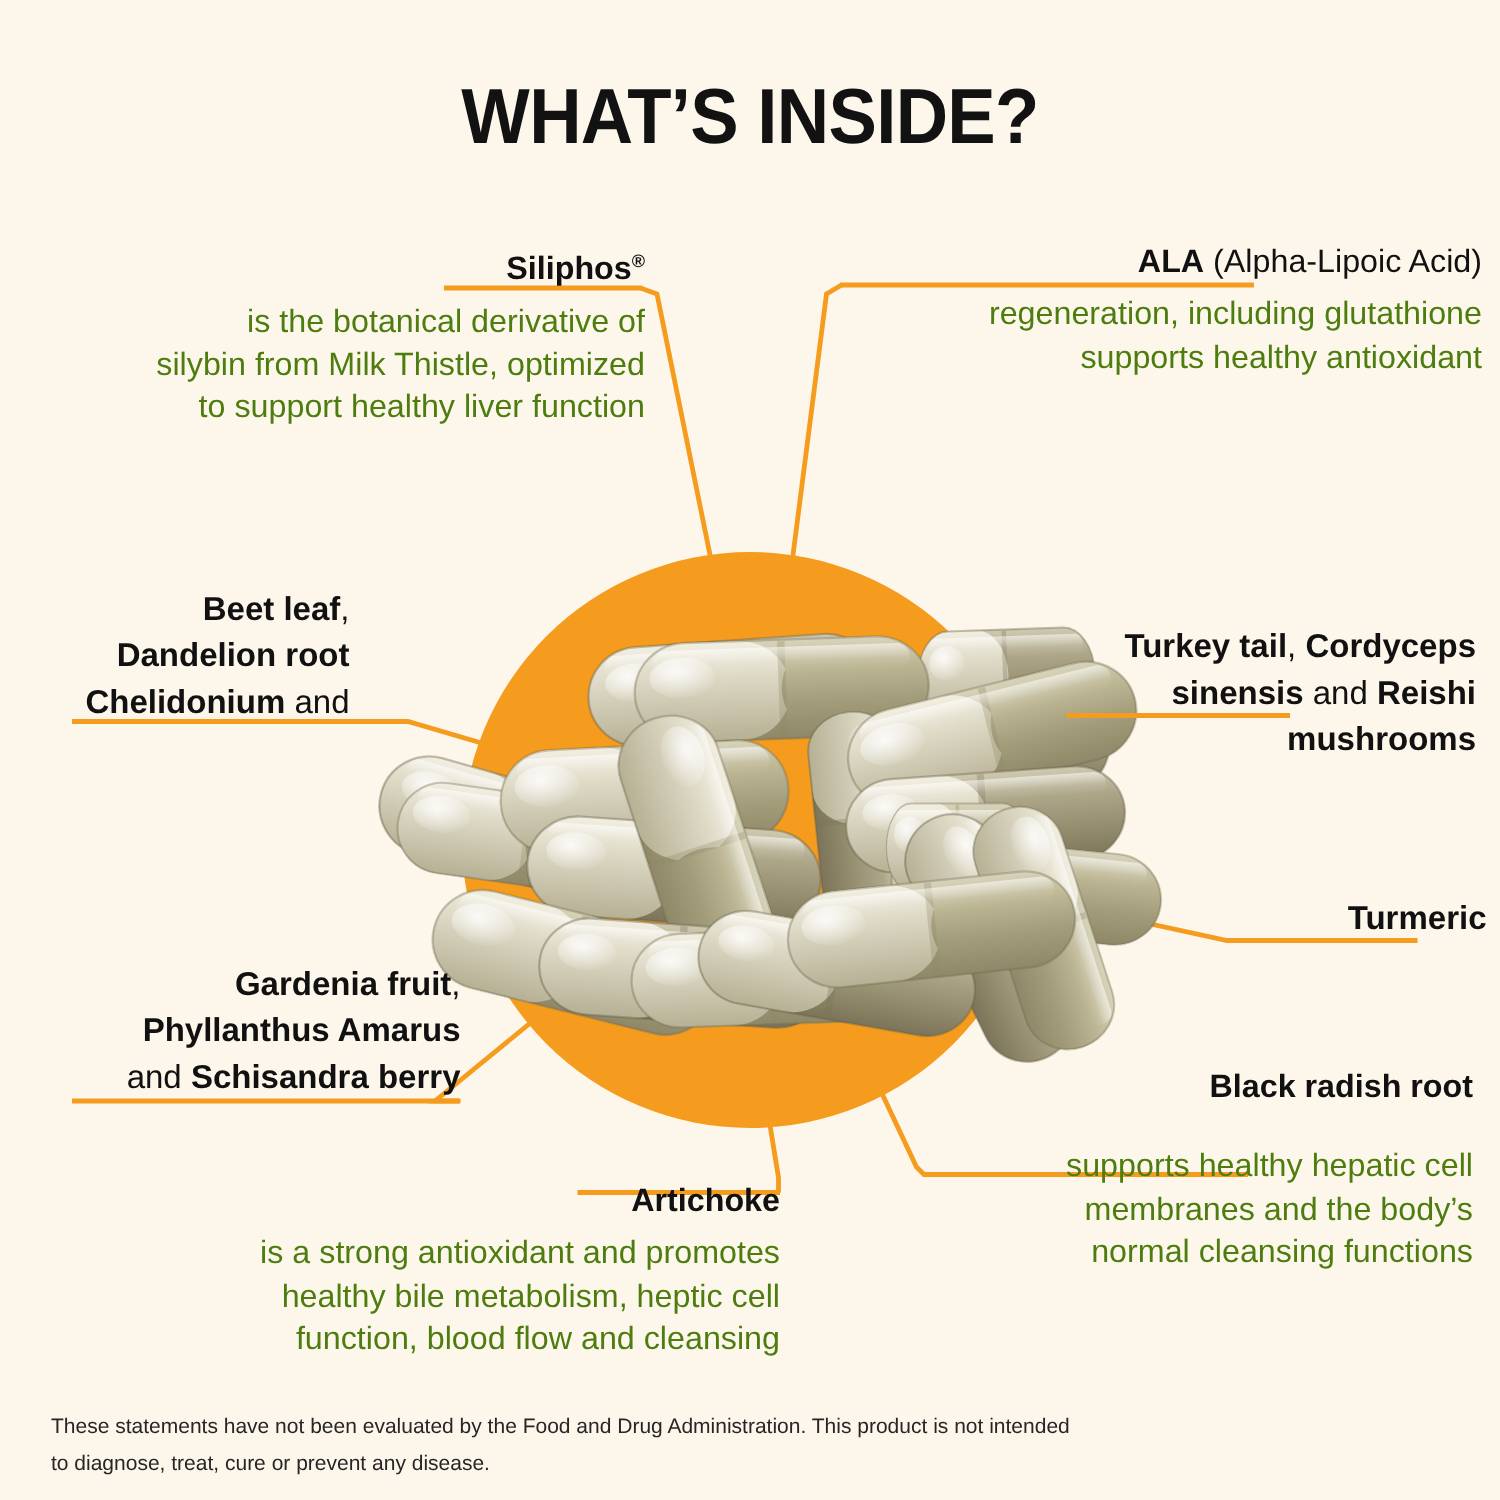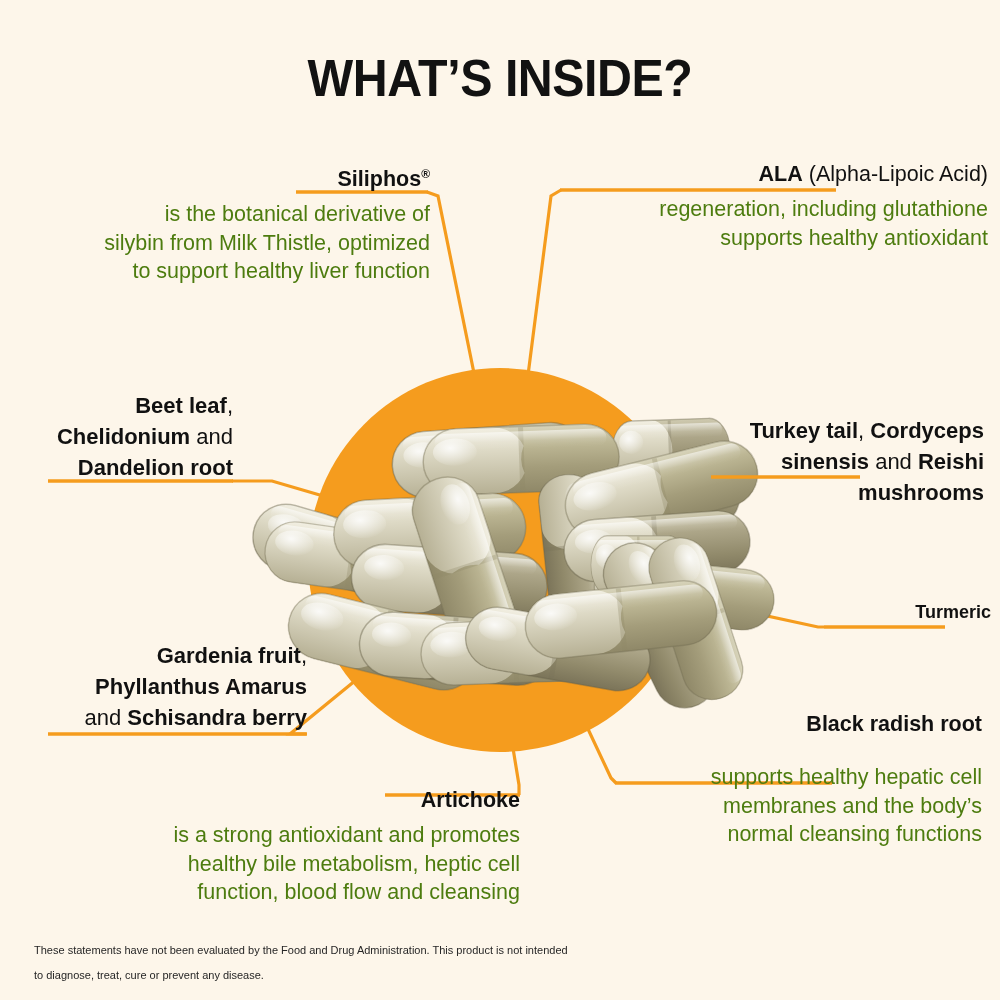--- a/index.html
+++ b/index.html
@@ -241,10 +241,10 @@
       <span>Beet leaf</span><span class="lt">,</span>
     </span>
     <span class="line">
+      <span>Dandelion root</span>
+    </span>
+    <span class="line">
       <span>Chelidonium</span><span class="lt"> and</span>
-    </span>
-    <span class="line">
-      <span>Dandelion root</span>
     </span>
   </div>
 

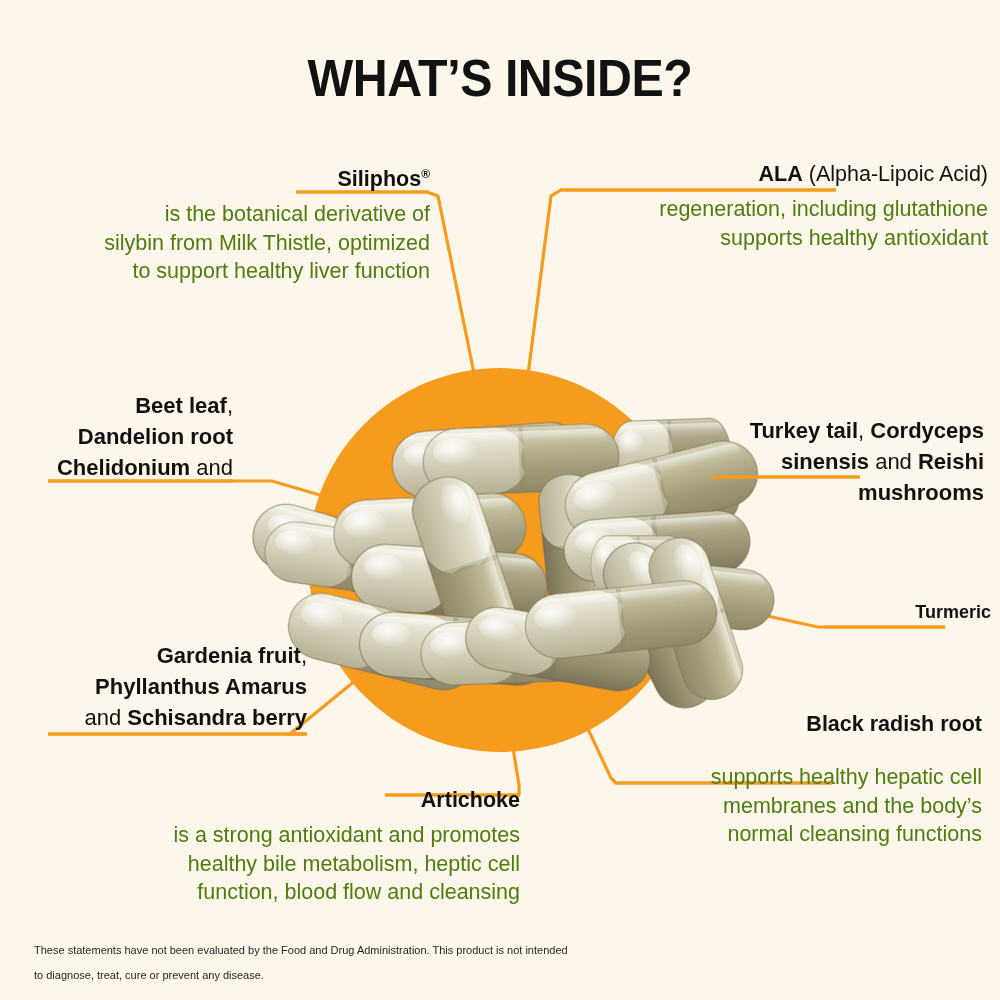--- a/index.html
+++ b/index.html
@@ -273,7 +273,7 @@
   </div>
 
   <div class="callout la" style="left:831px; top:598px; width:160px;">
-    <div class="head" style="font-size:18px;">Turmeric</div>
+    <div class="head" style="font-size:22px;">Turmeric</div>
   </div>
 
   <div class="callout ra" style="left:60px; top:786px; width:460px;">

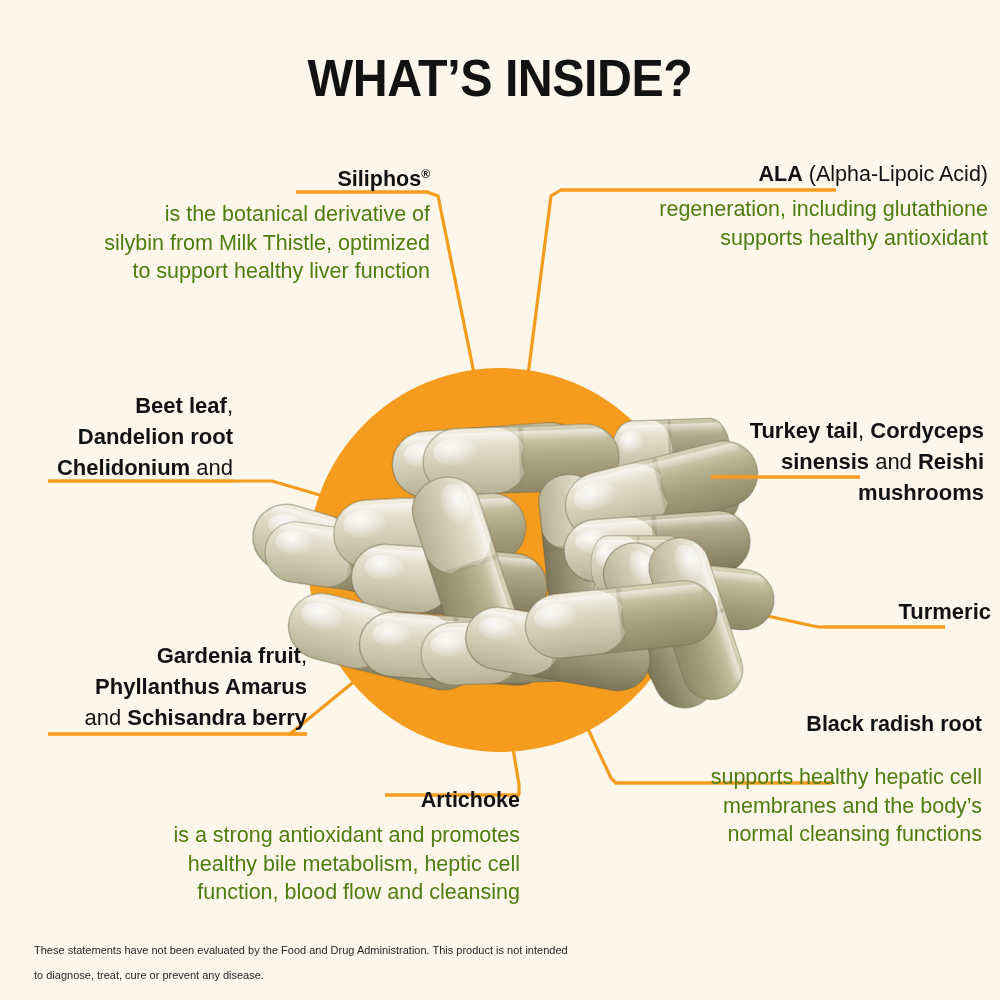--- a/index.html
+++ b/index.html
@@ -43,7 +43,7 @@
   
   .disclaimer{
     position:absolute; left:34px; top:938px; width:930px;
-    font-size:11px; line-height:25px; font-weight:400; color:#262626;
+    font-size:14px; line-height:25px; font-weight:400; color:#262626;
   }
   .disclaimer span{ display:block; }
 </style>

